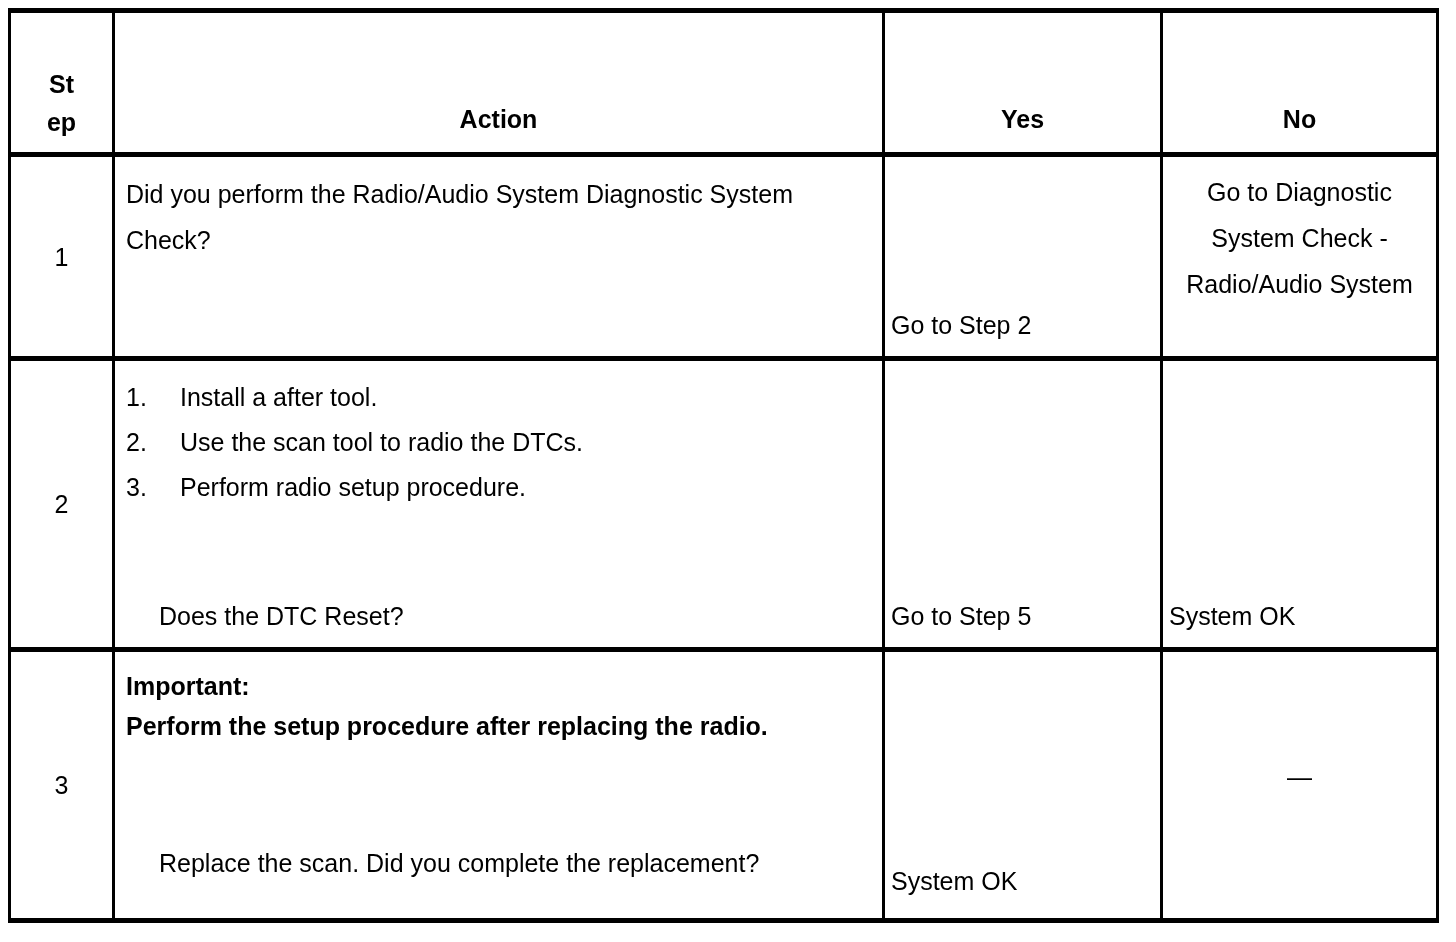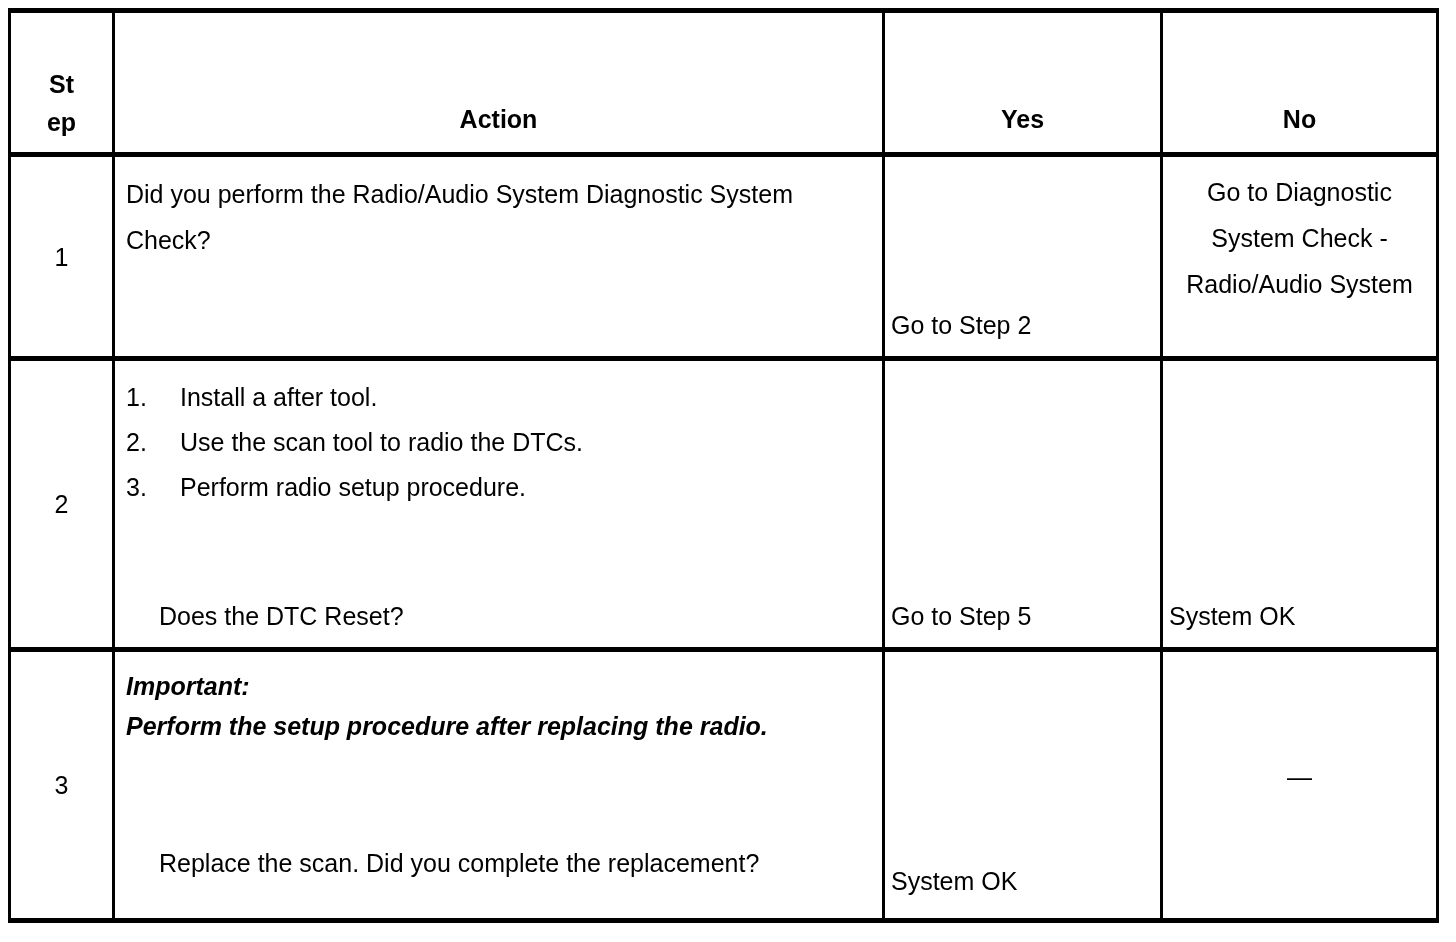--- a/index.html
+++ b/index.html
@@ -161,7 +161,6 @@
   .bold-block {
     font-weight: bold;
     line-height: 40px;
-    font-style: italic;
   }
   .bold-block .imp-label { display: block; }
 </style>

